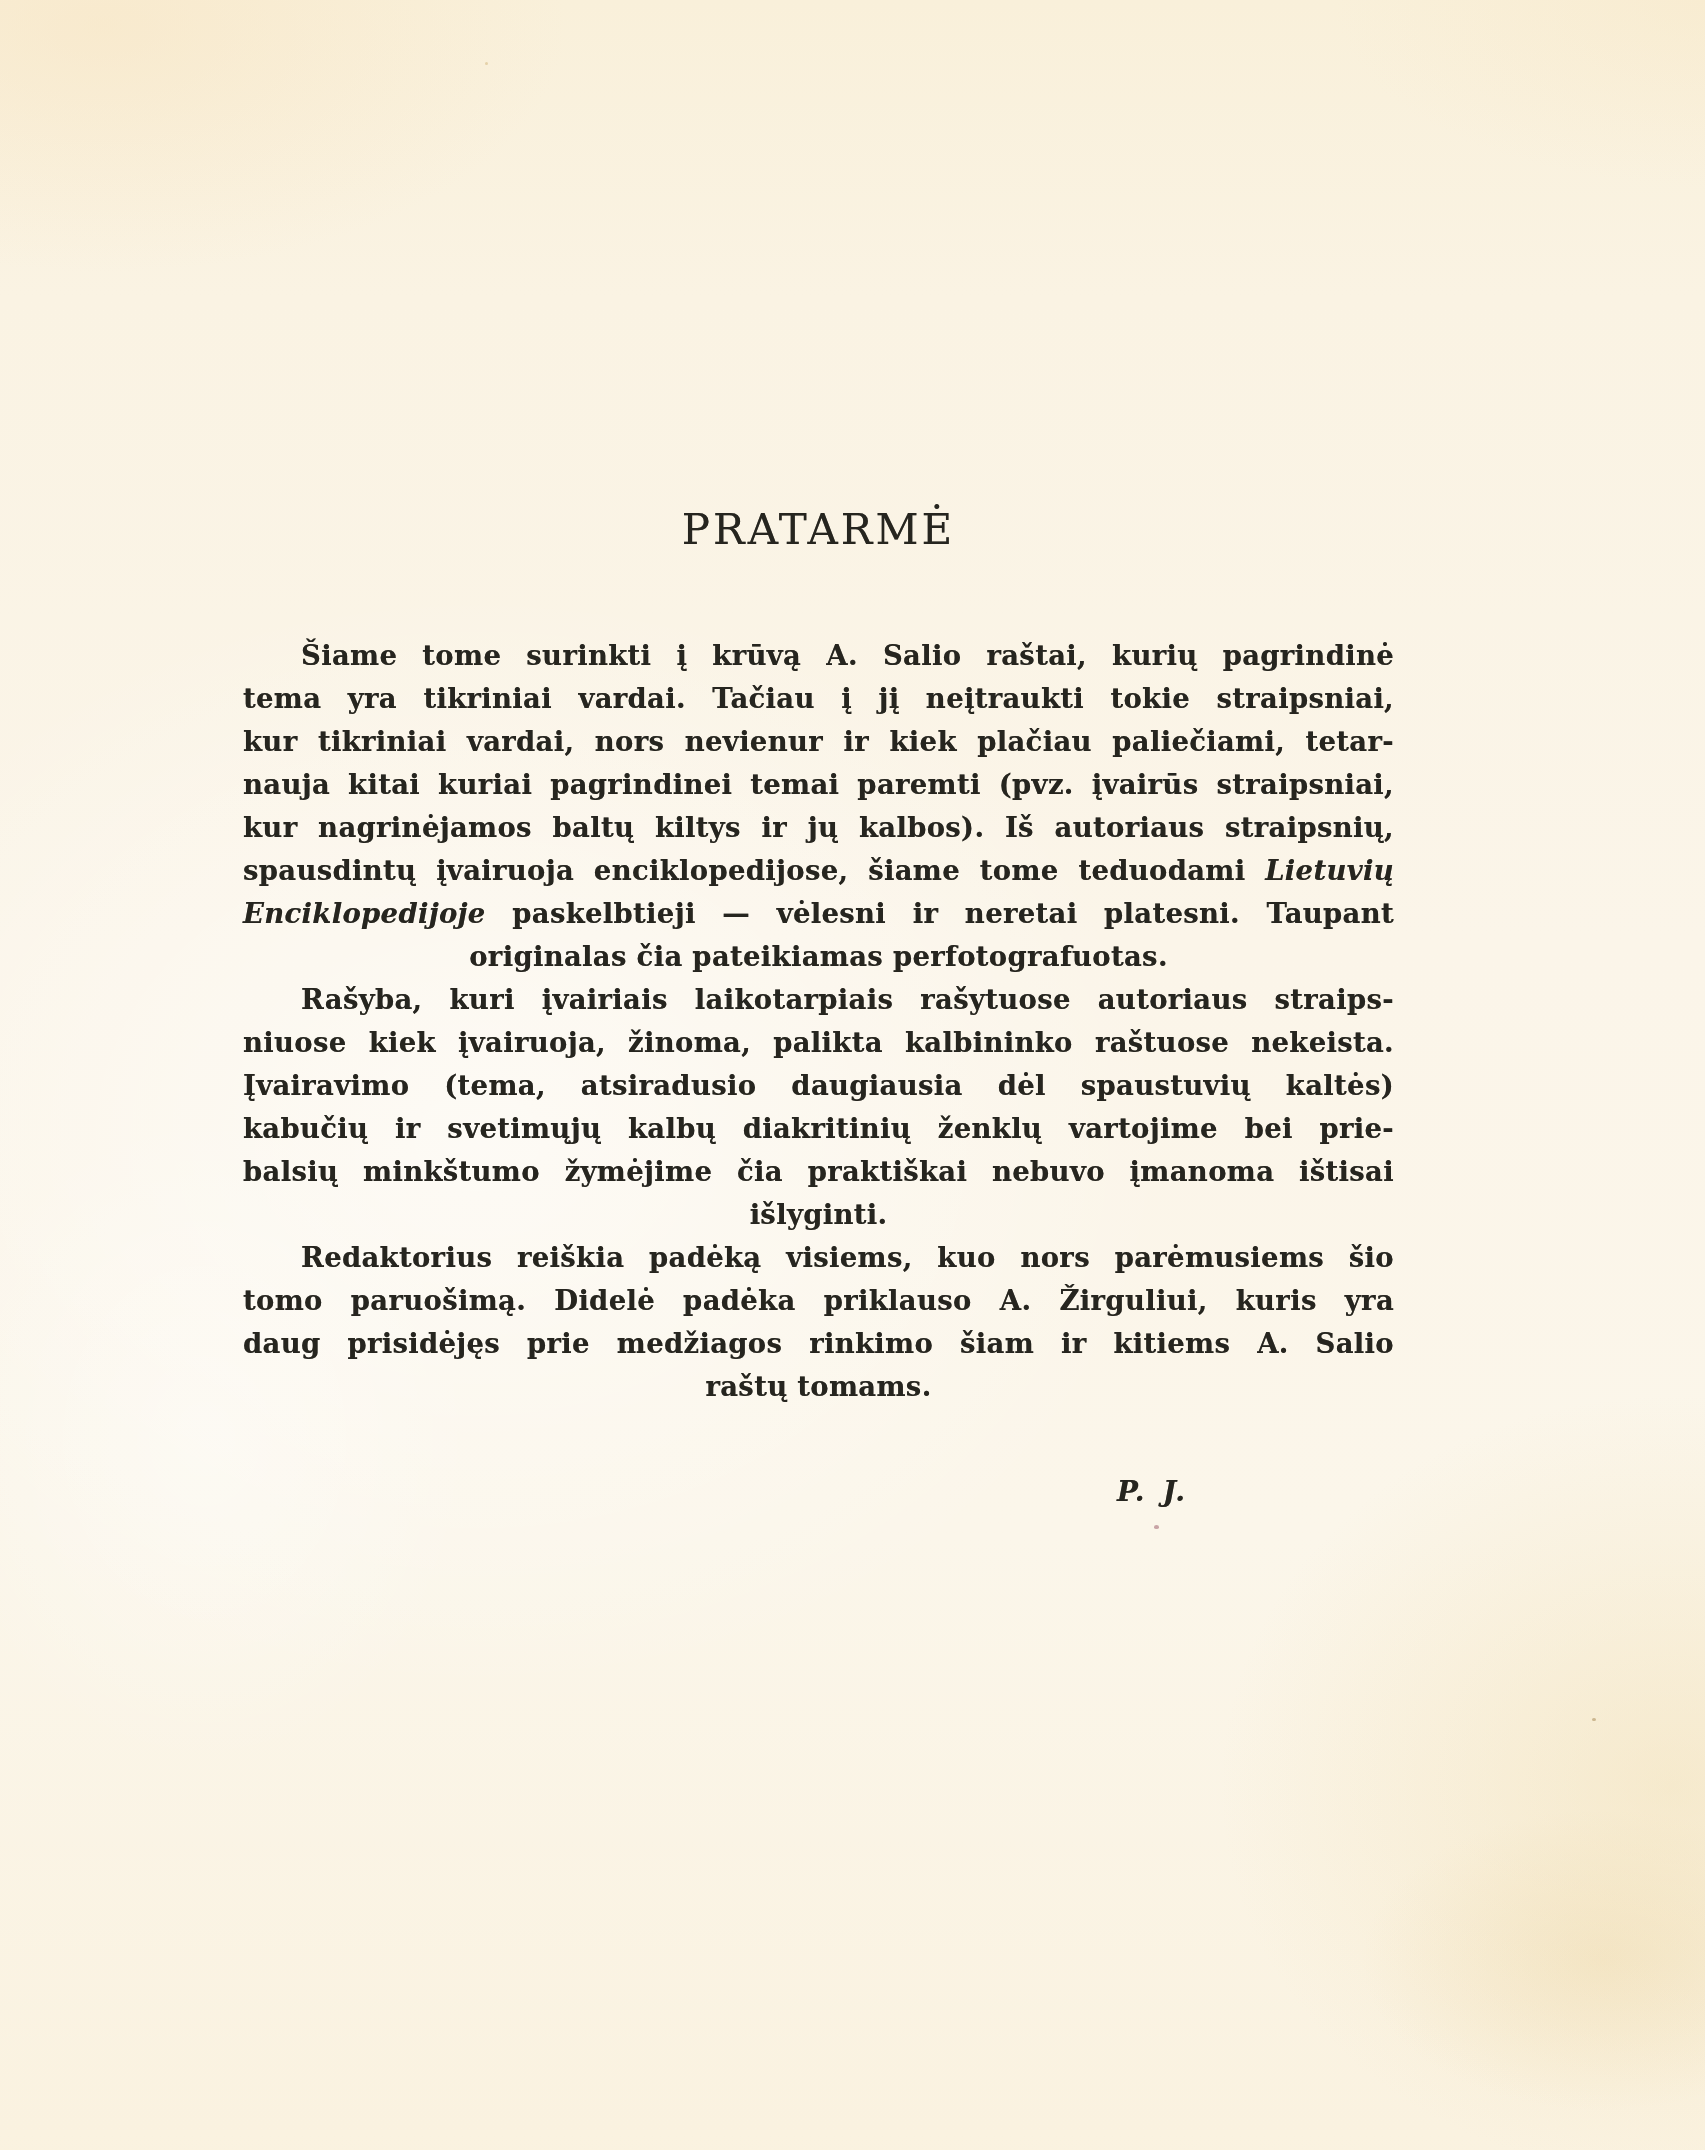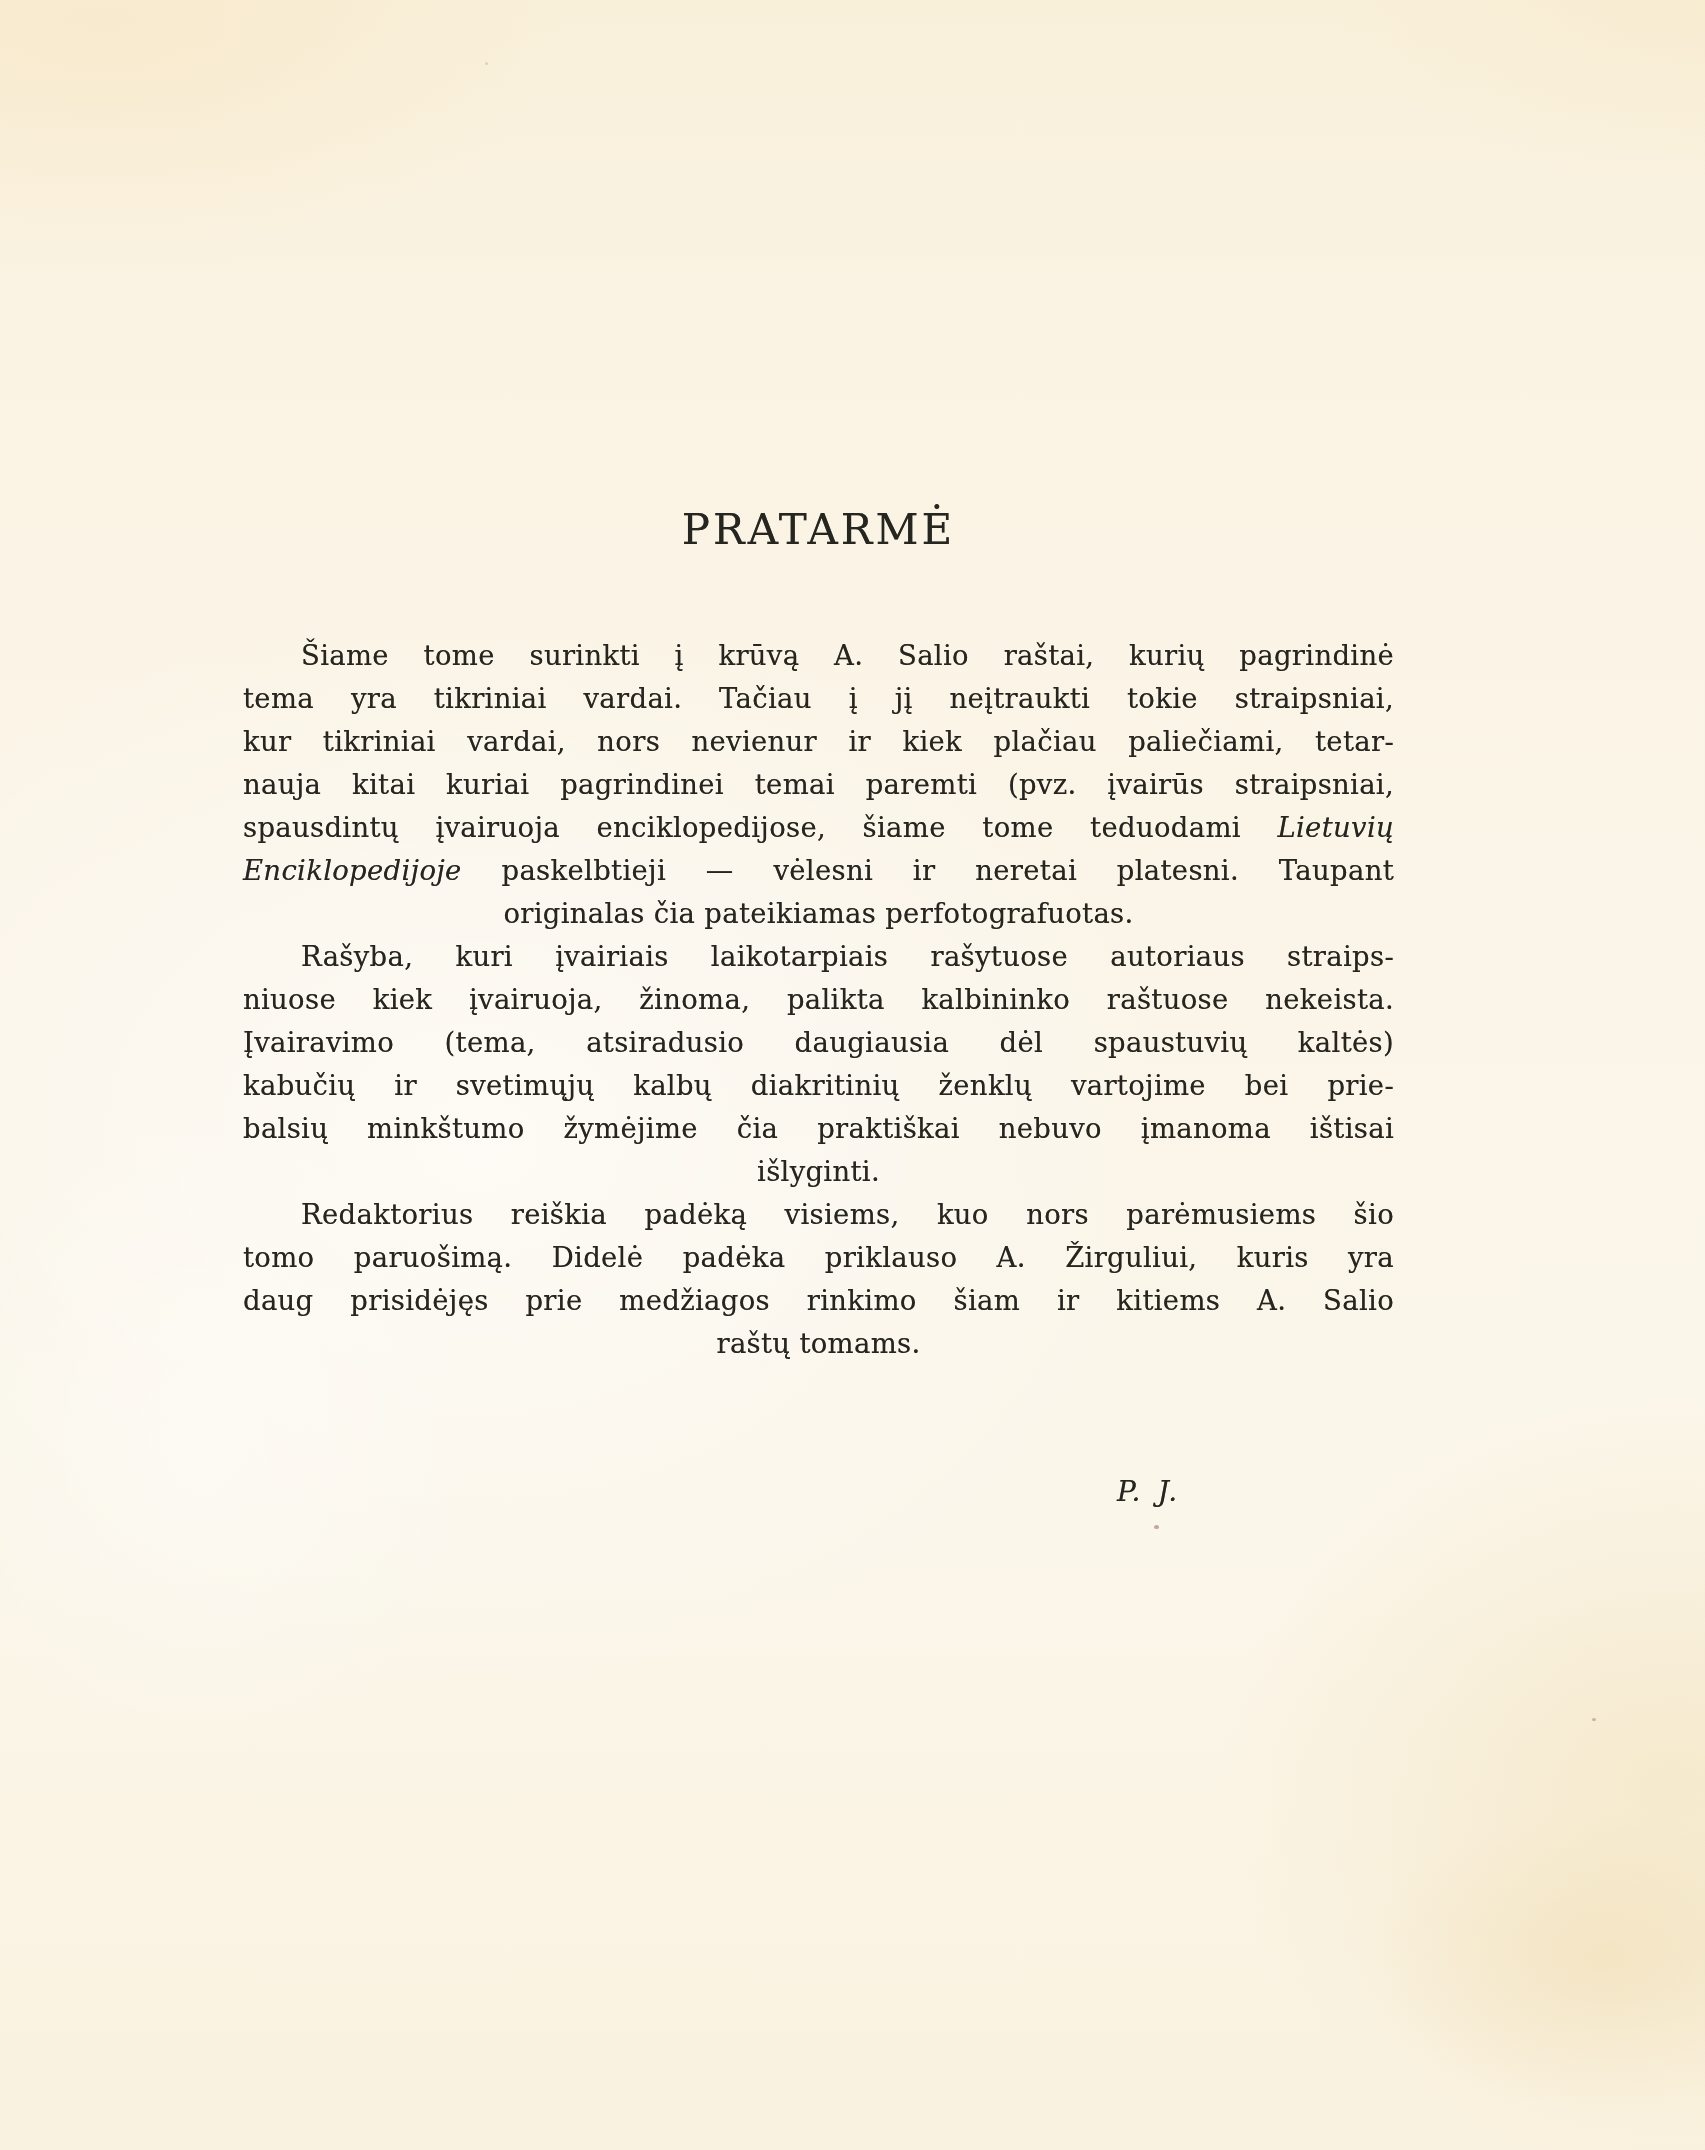--- a/index.html
+++ b/index.html
@@ -22,7 +22,7 @@
       radial-gradient(ellipse 516px 258px at 100% 0%, rgba(247,230,196,.40), rgba(247,230,196,0) 72%),
       linear-gradient(180deg, #f9f0da 0%, #faf3e3 12%, #fbf5e9 38%, #fbf6ea 62%, #faf2e0 86%, #f7edd4 100%);
   }
-  .ink { color: #26251f; text-shadow: 0 0 0.5px rgba(38,37,31,.55); }
+  .ink { color: #26251f; text-shadow: 0 0 0.5px rgba(38,37,31,.55); font-weight: bold; }
   .title {
     position: absolute; left: 243px; top: 507px; width: 1151px;
     text-align: center;

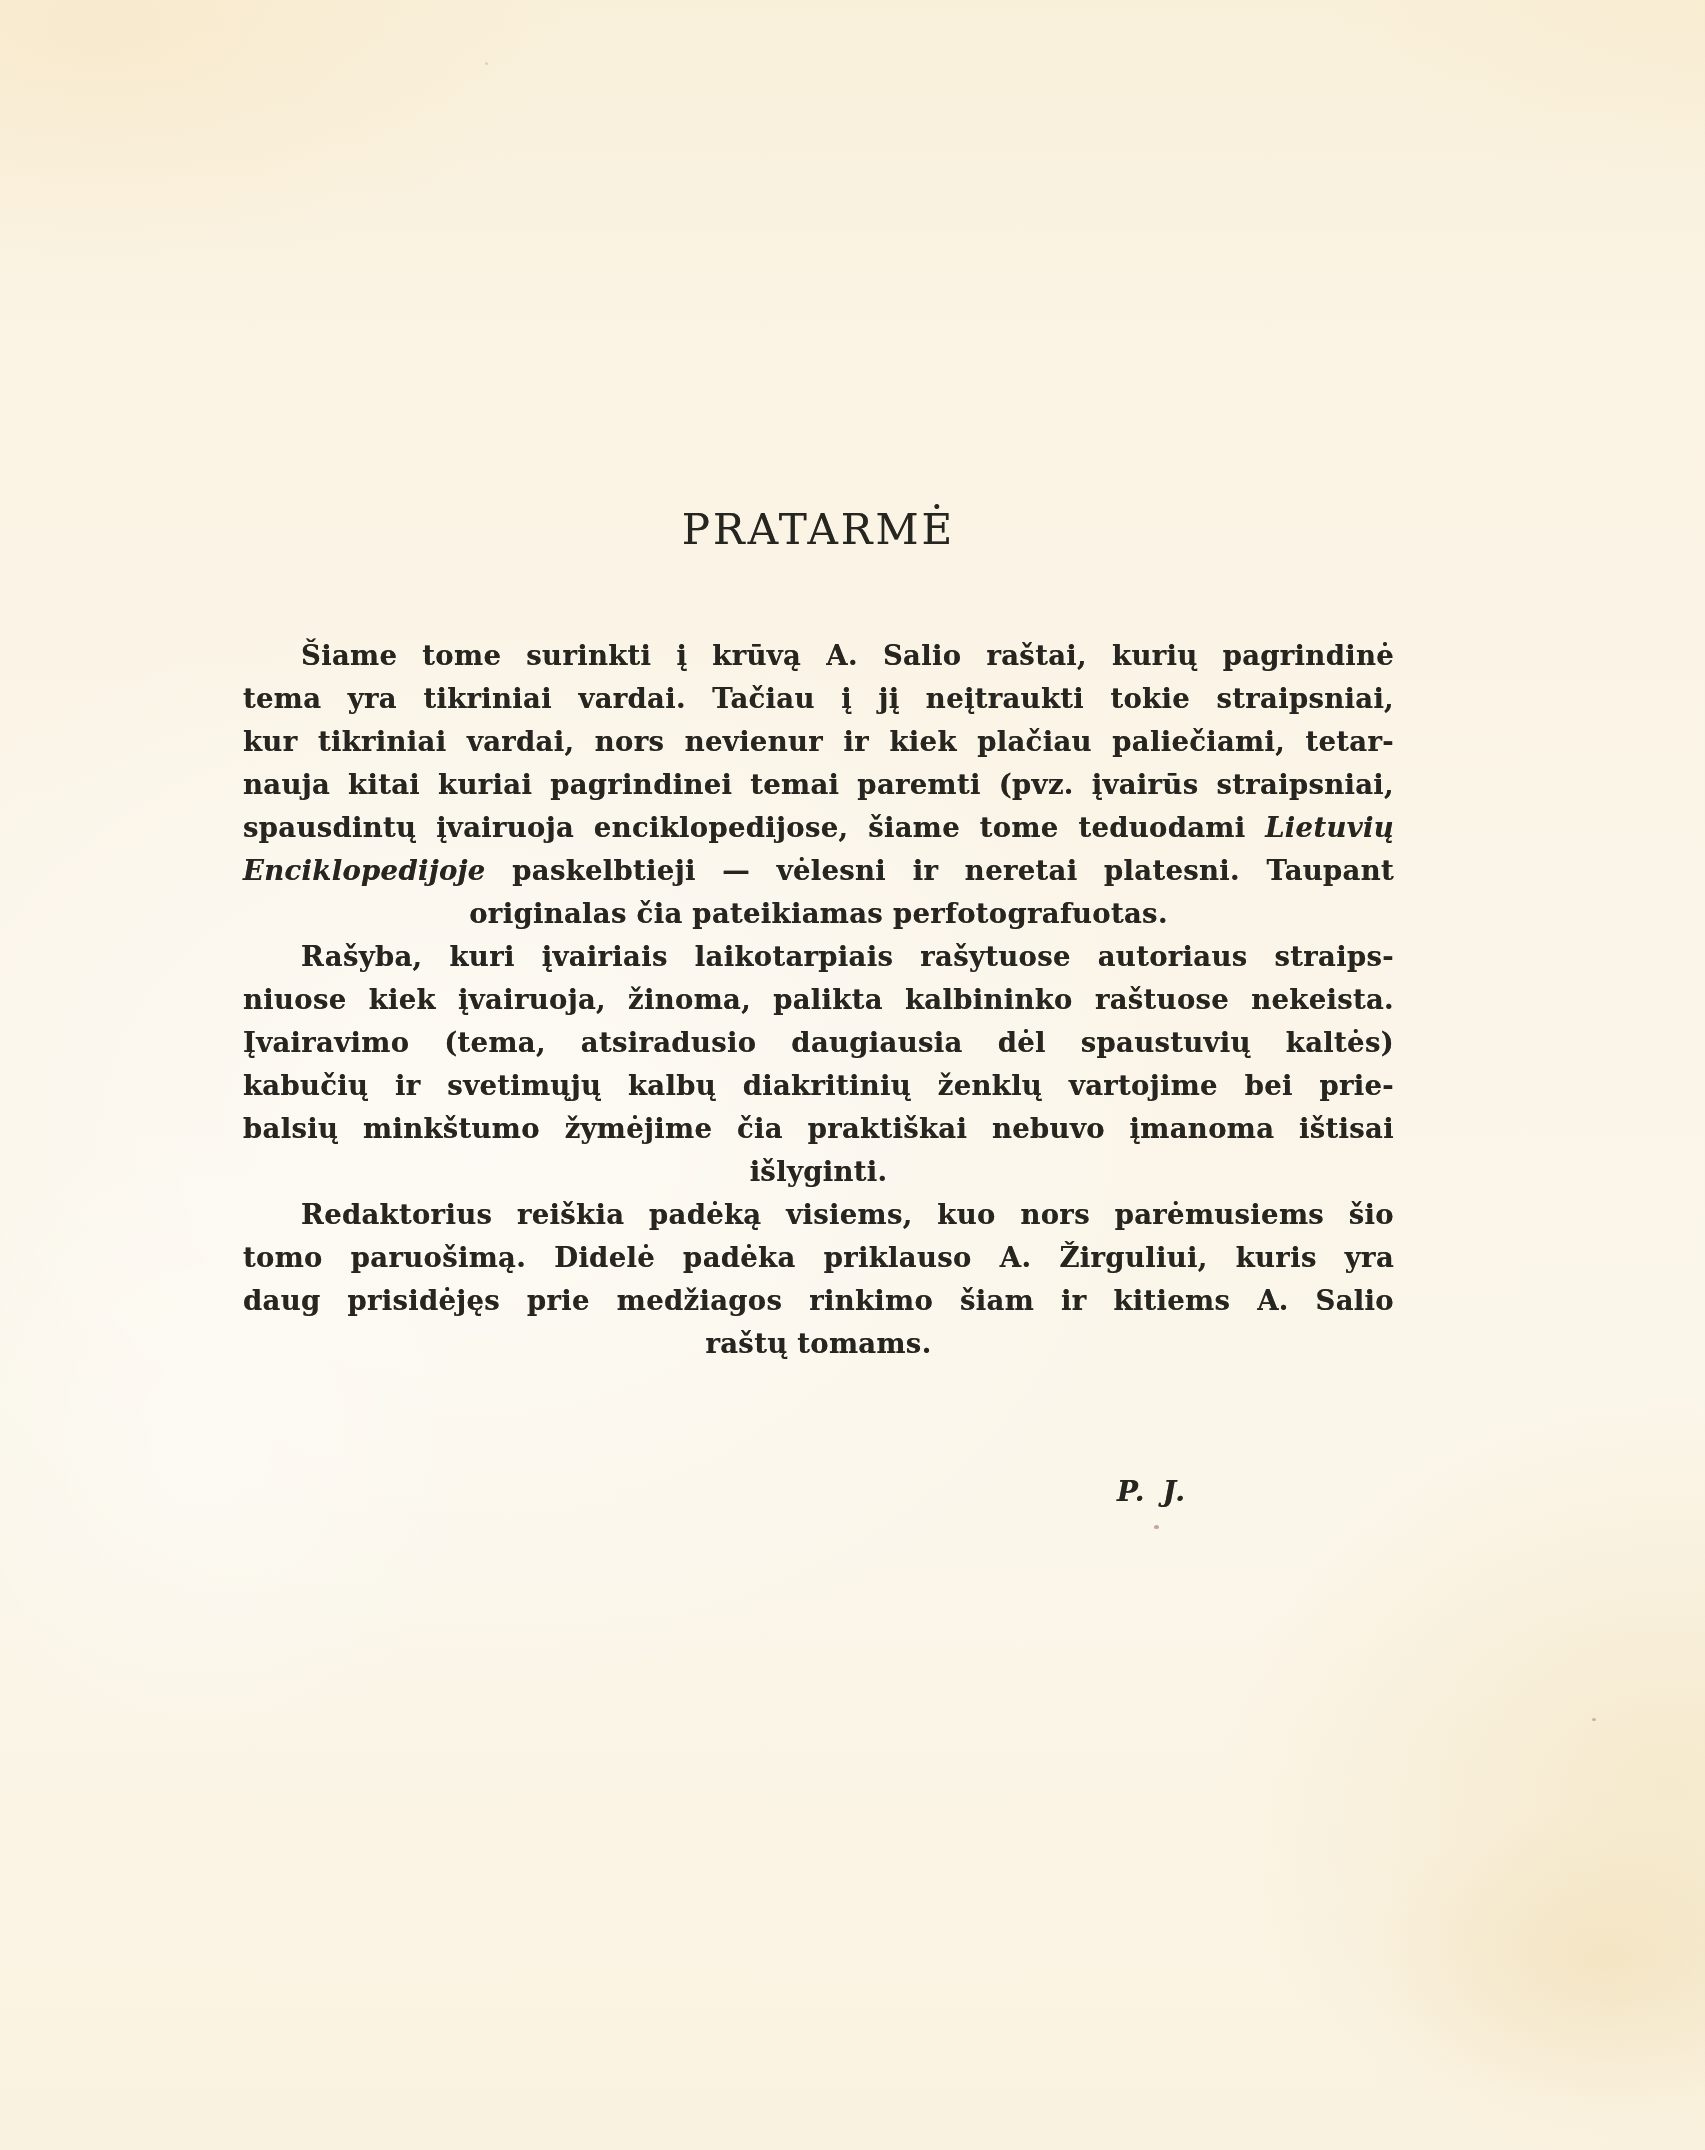--- a/index.html
+++ b/index.html
@@ -68,6 +68,7 @@
     <div class="line jl"><span class="">tema yra tikriniai vardai. Tačiau į jį neįtraukti tokie straipsniai,</span></div>
     <div class="line jl"><span class="">kur tikriniai vardai, nors nevienur ir kiek plačiau paliečiami, tetar-</span></div>
     <div class="line jl"><span class="">nauja kitai kuriai pagrindinei temai paremti (pvz. įvairūs straipsniai,</span></div>
+    <div class="line jl"><span class="">kur nagrinėjamos baltų kiltys ir jų kalbos). Iš autoriaus straipsnių,</span></div>
     <div class="line jl"><span class="">spausdintų įvairuoja enciklopedijose, šiame tome teduodami </span><span class="it">Lietuvių</span></div>
     <div class="line jl"><span class="it">Enciklopedijoje</span><span class=""> paskelbtieji — vėlesni ir neretai platesni. Taupant</span></div>
     <div class="line"><span class="">originalas čia pateikiamas perfotografuotas.</span></div>

